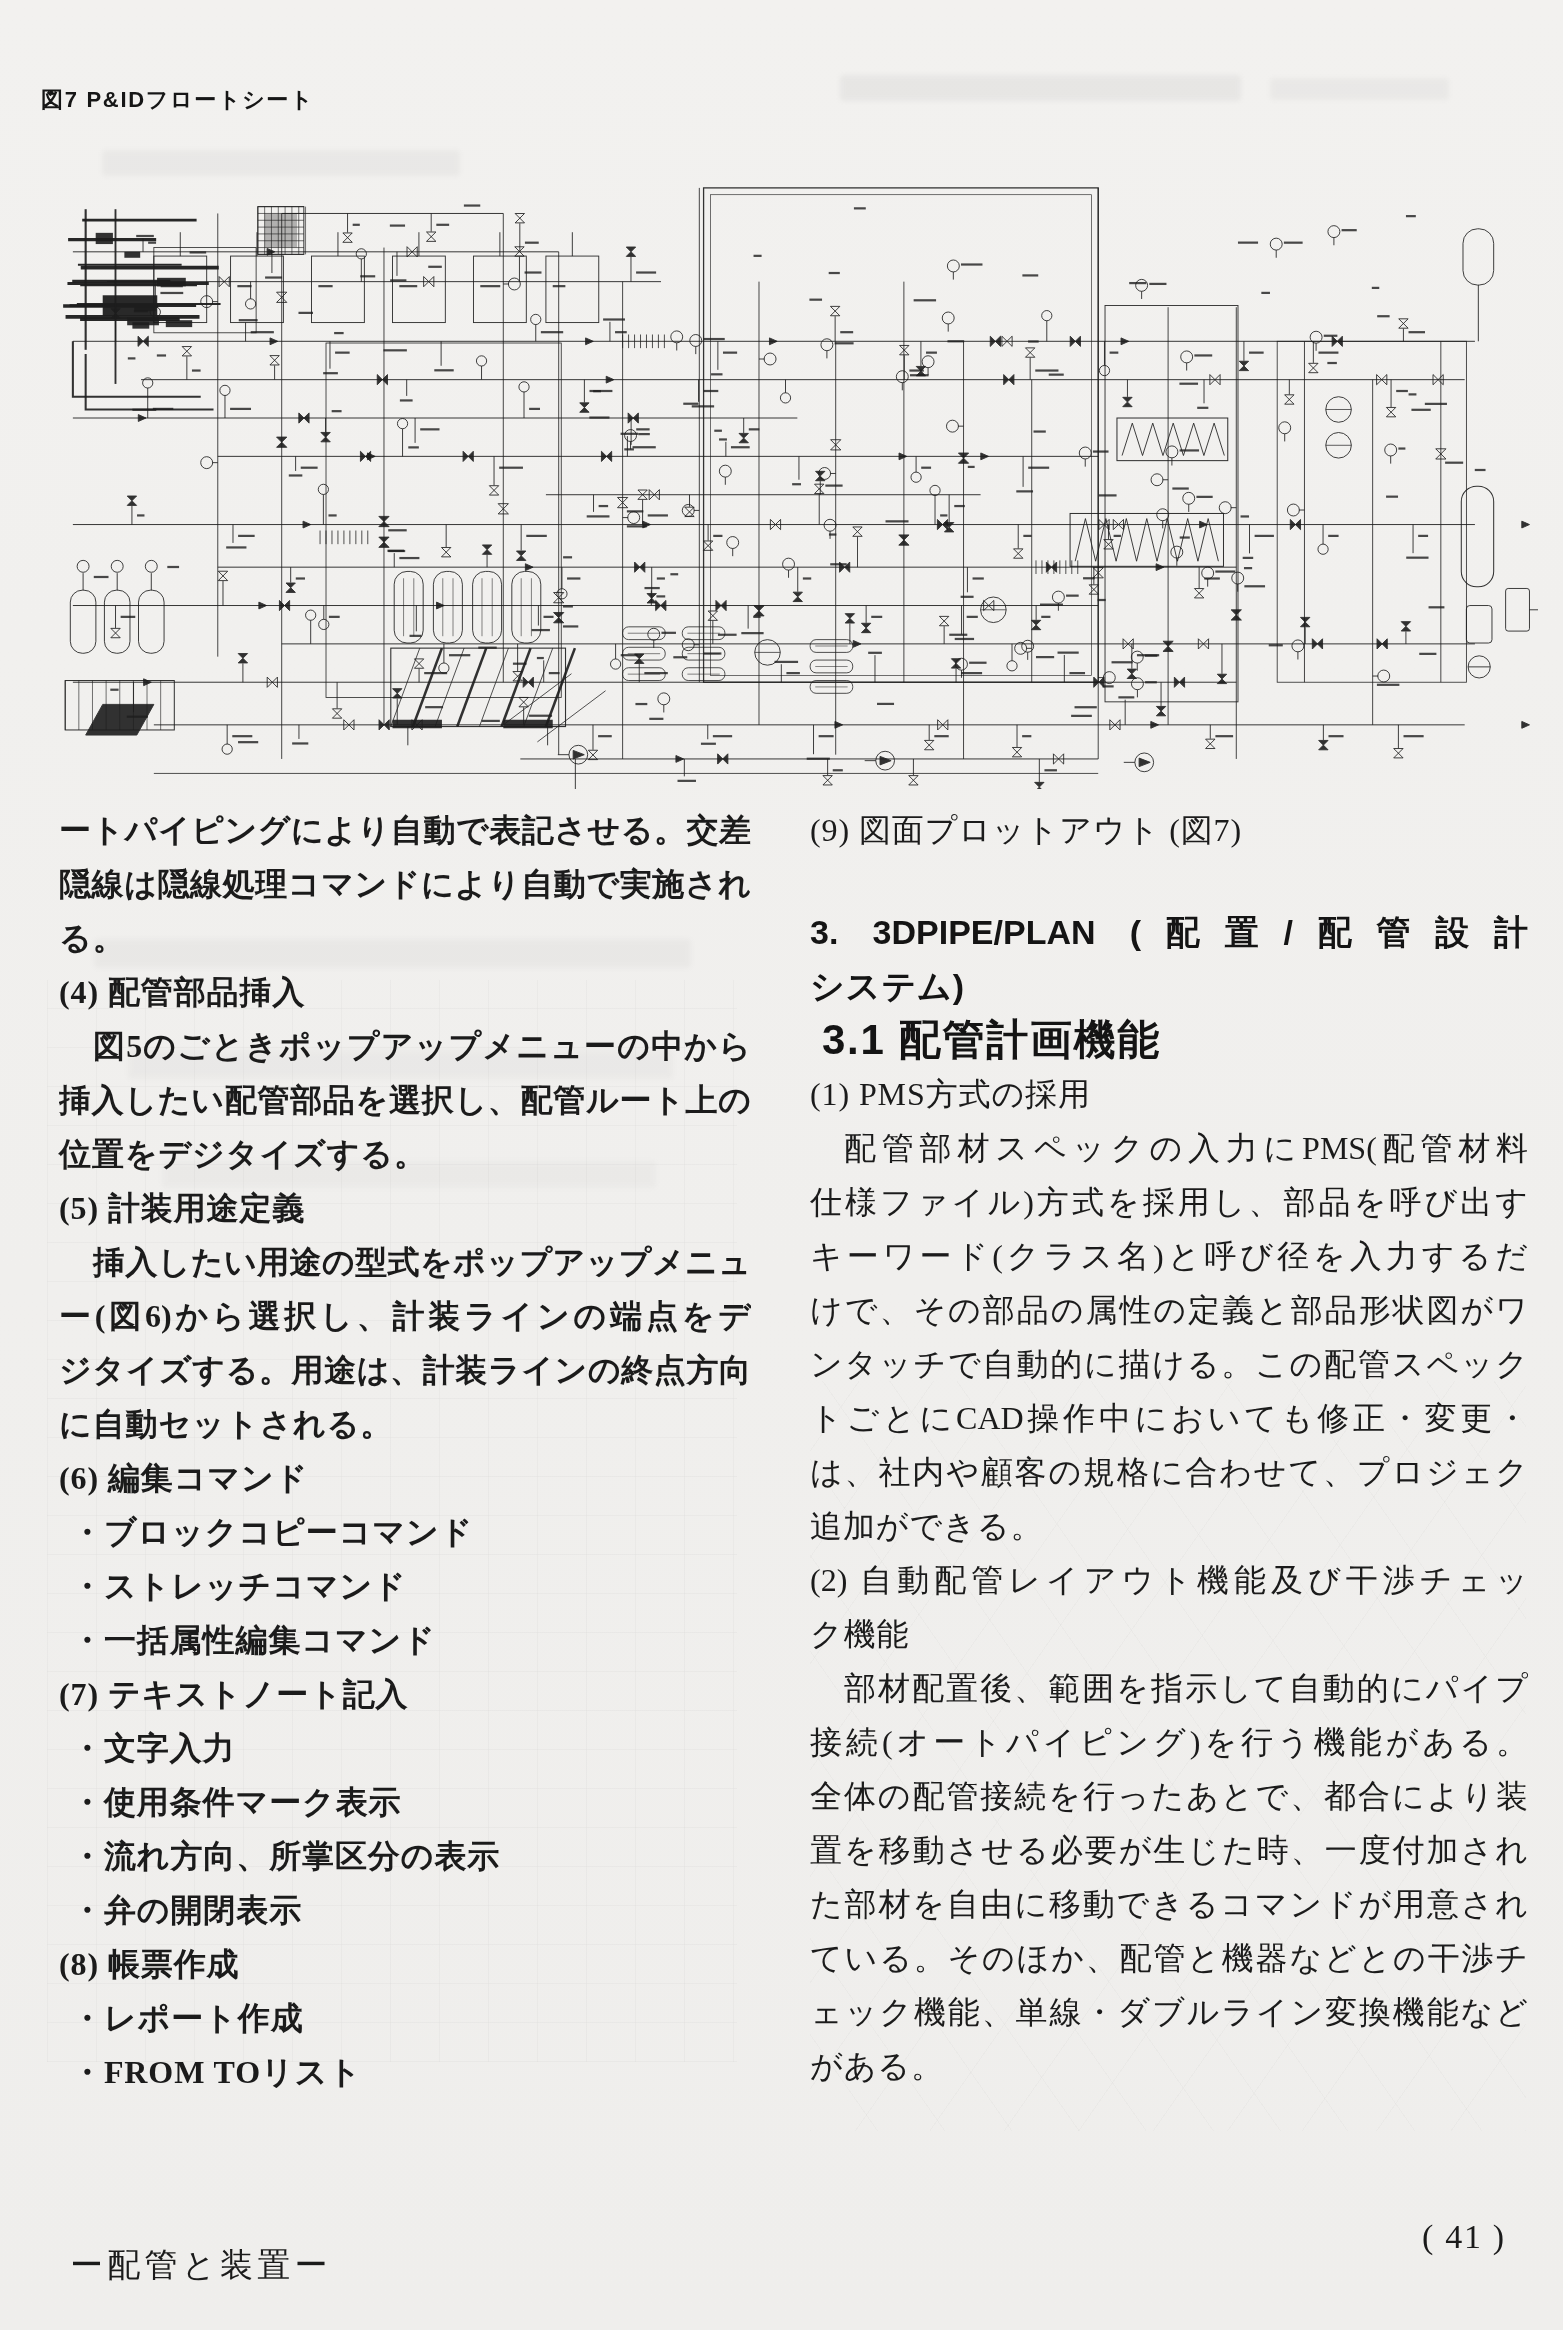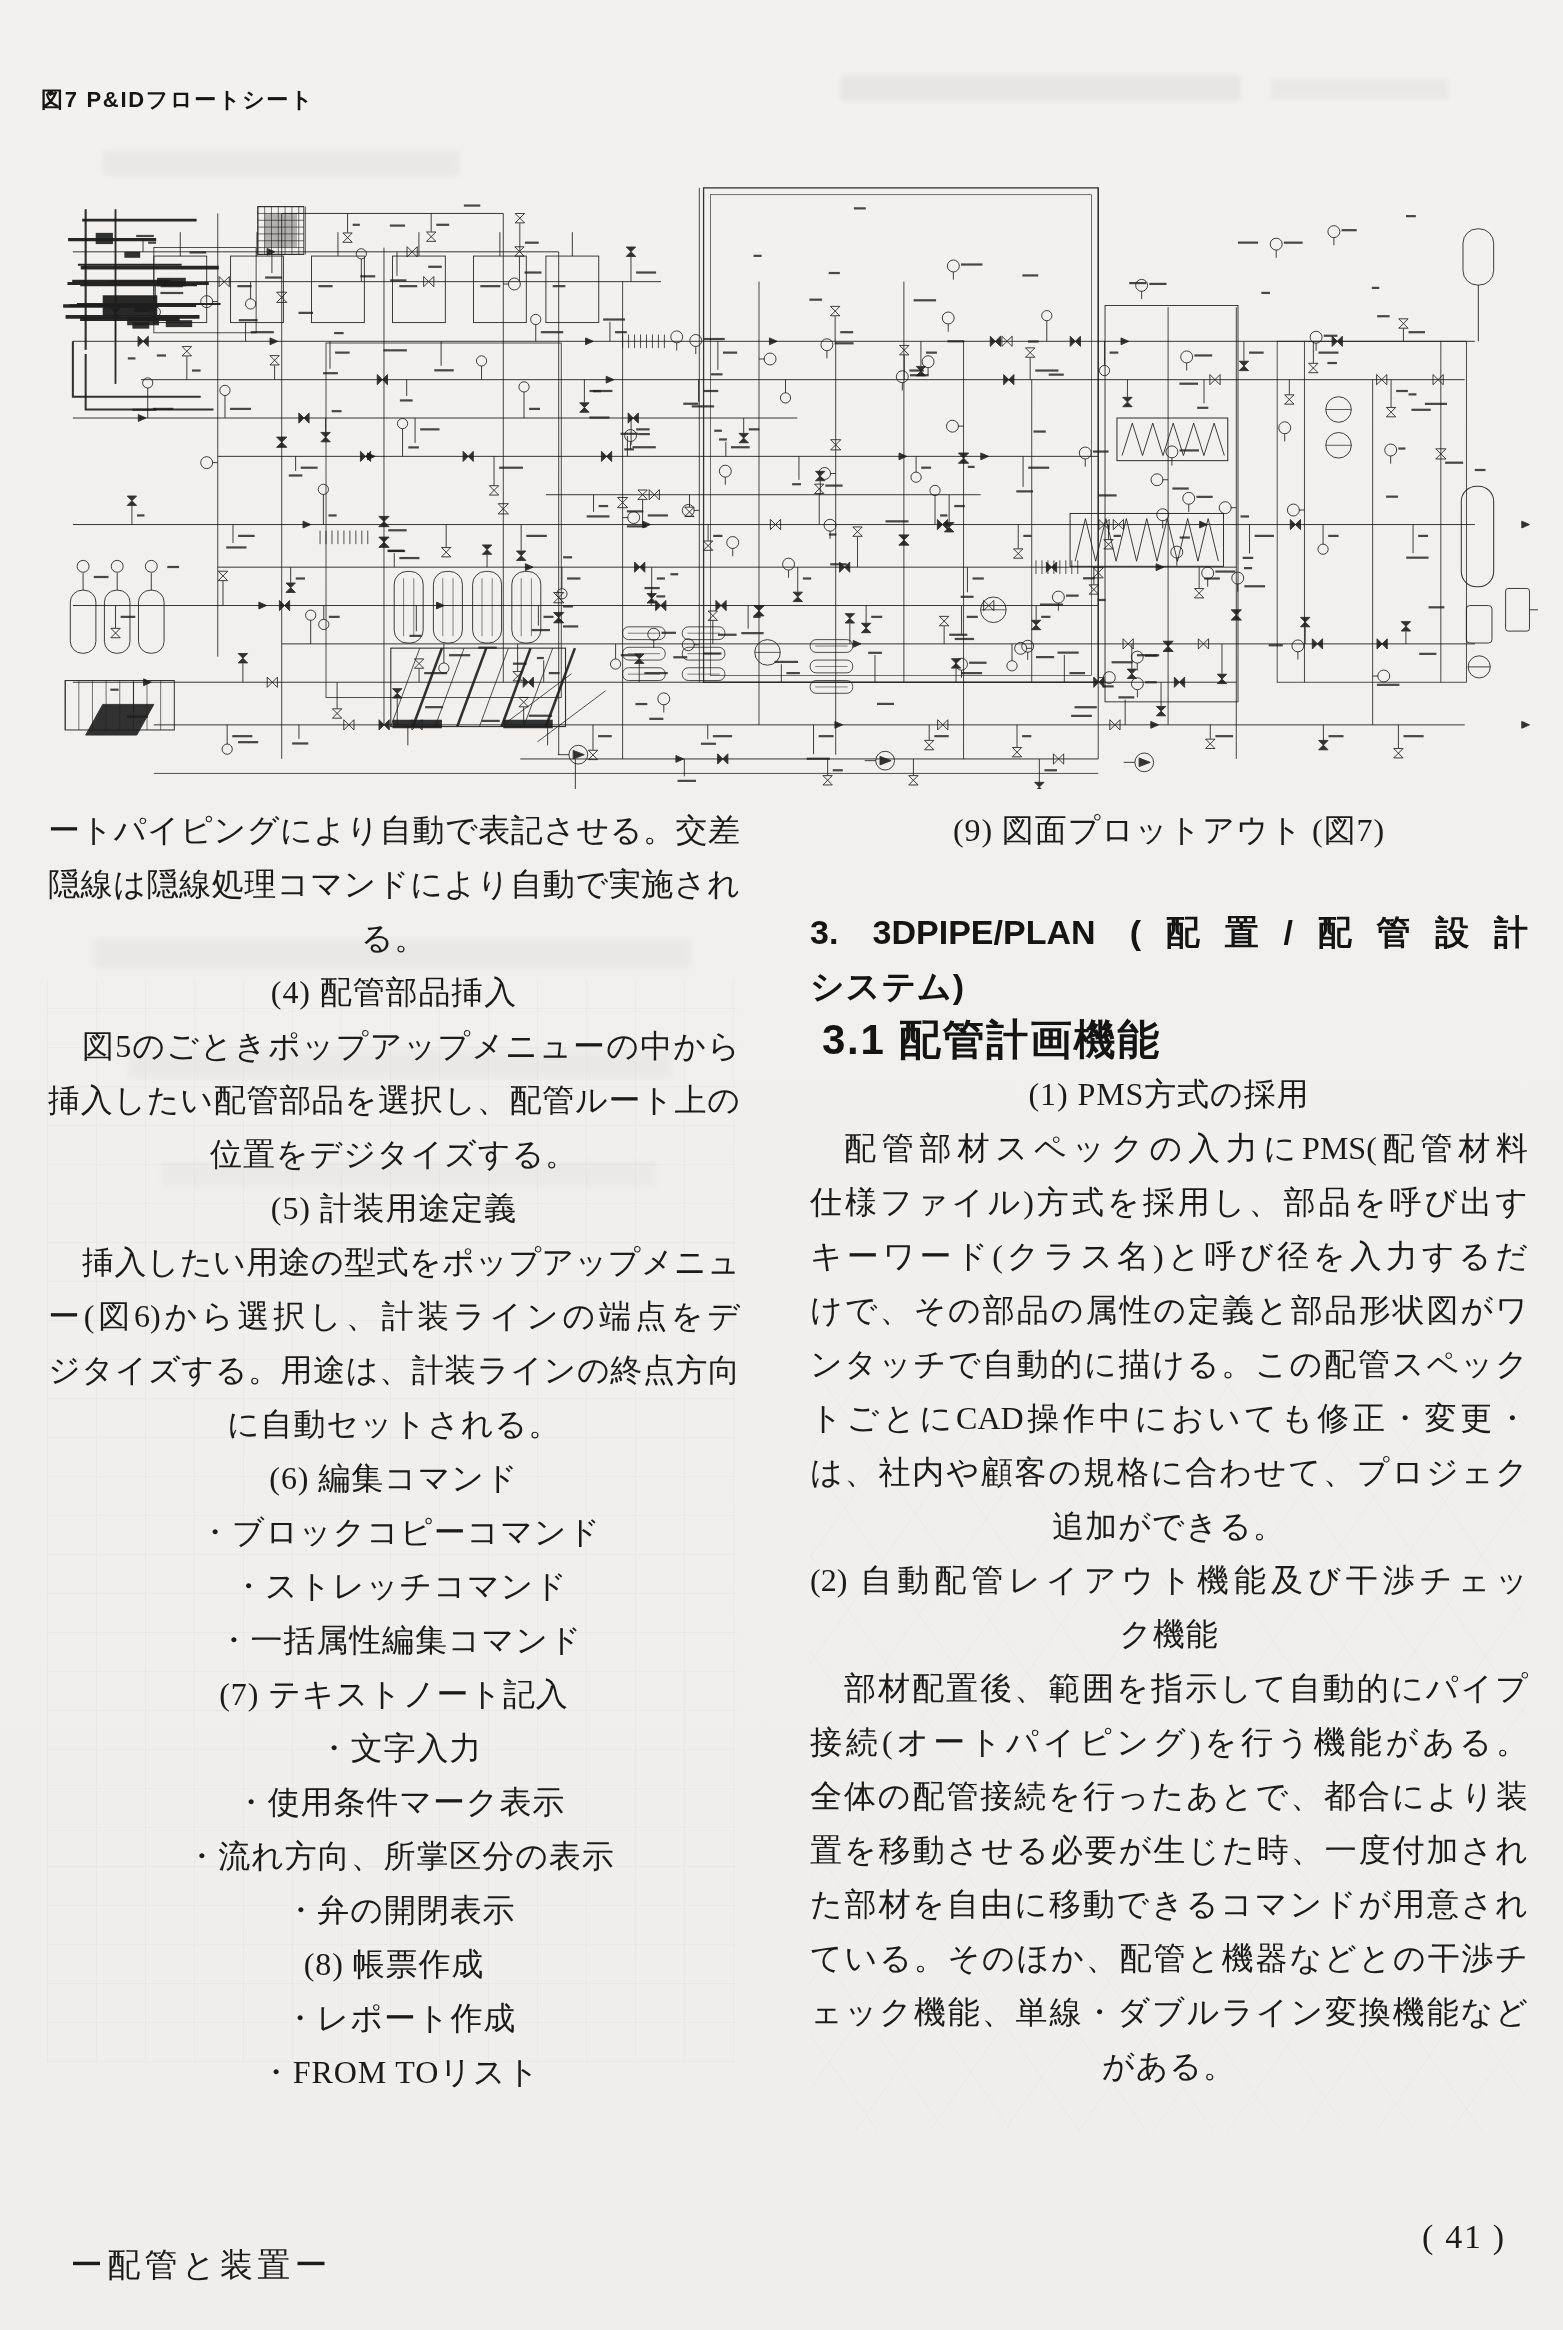--- a/index.html
+++ b/index.html
@@ -12,7 +12,7 @@
   #diagram-wrap{left:25.6px;top:128px;width:1512px;height:661px;}
   
   .col{position:absolute;}
-  #left-col{left:48px;top:803px;width:692px;}
+  #left-col{left:59px;top:803px;width:692px;font-weight:bold;}
   #right-col{left:810px;top:803px;width:718px;}
   .tl{height:54px;line-height:54px;white-space:nowrap;color:#1b1b1b;}
   .b{font-family:"Liberation Serif","DejaVu Serif",serif;font-size:32px;letter-spacing:0.9px;text-align:center;}

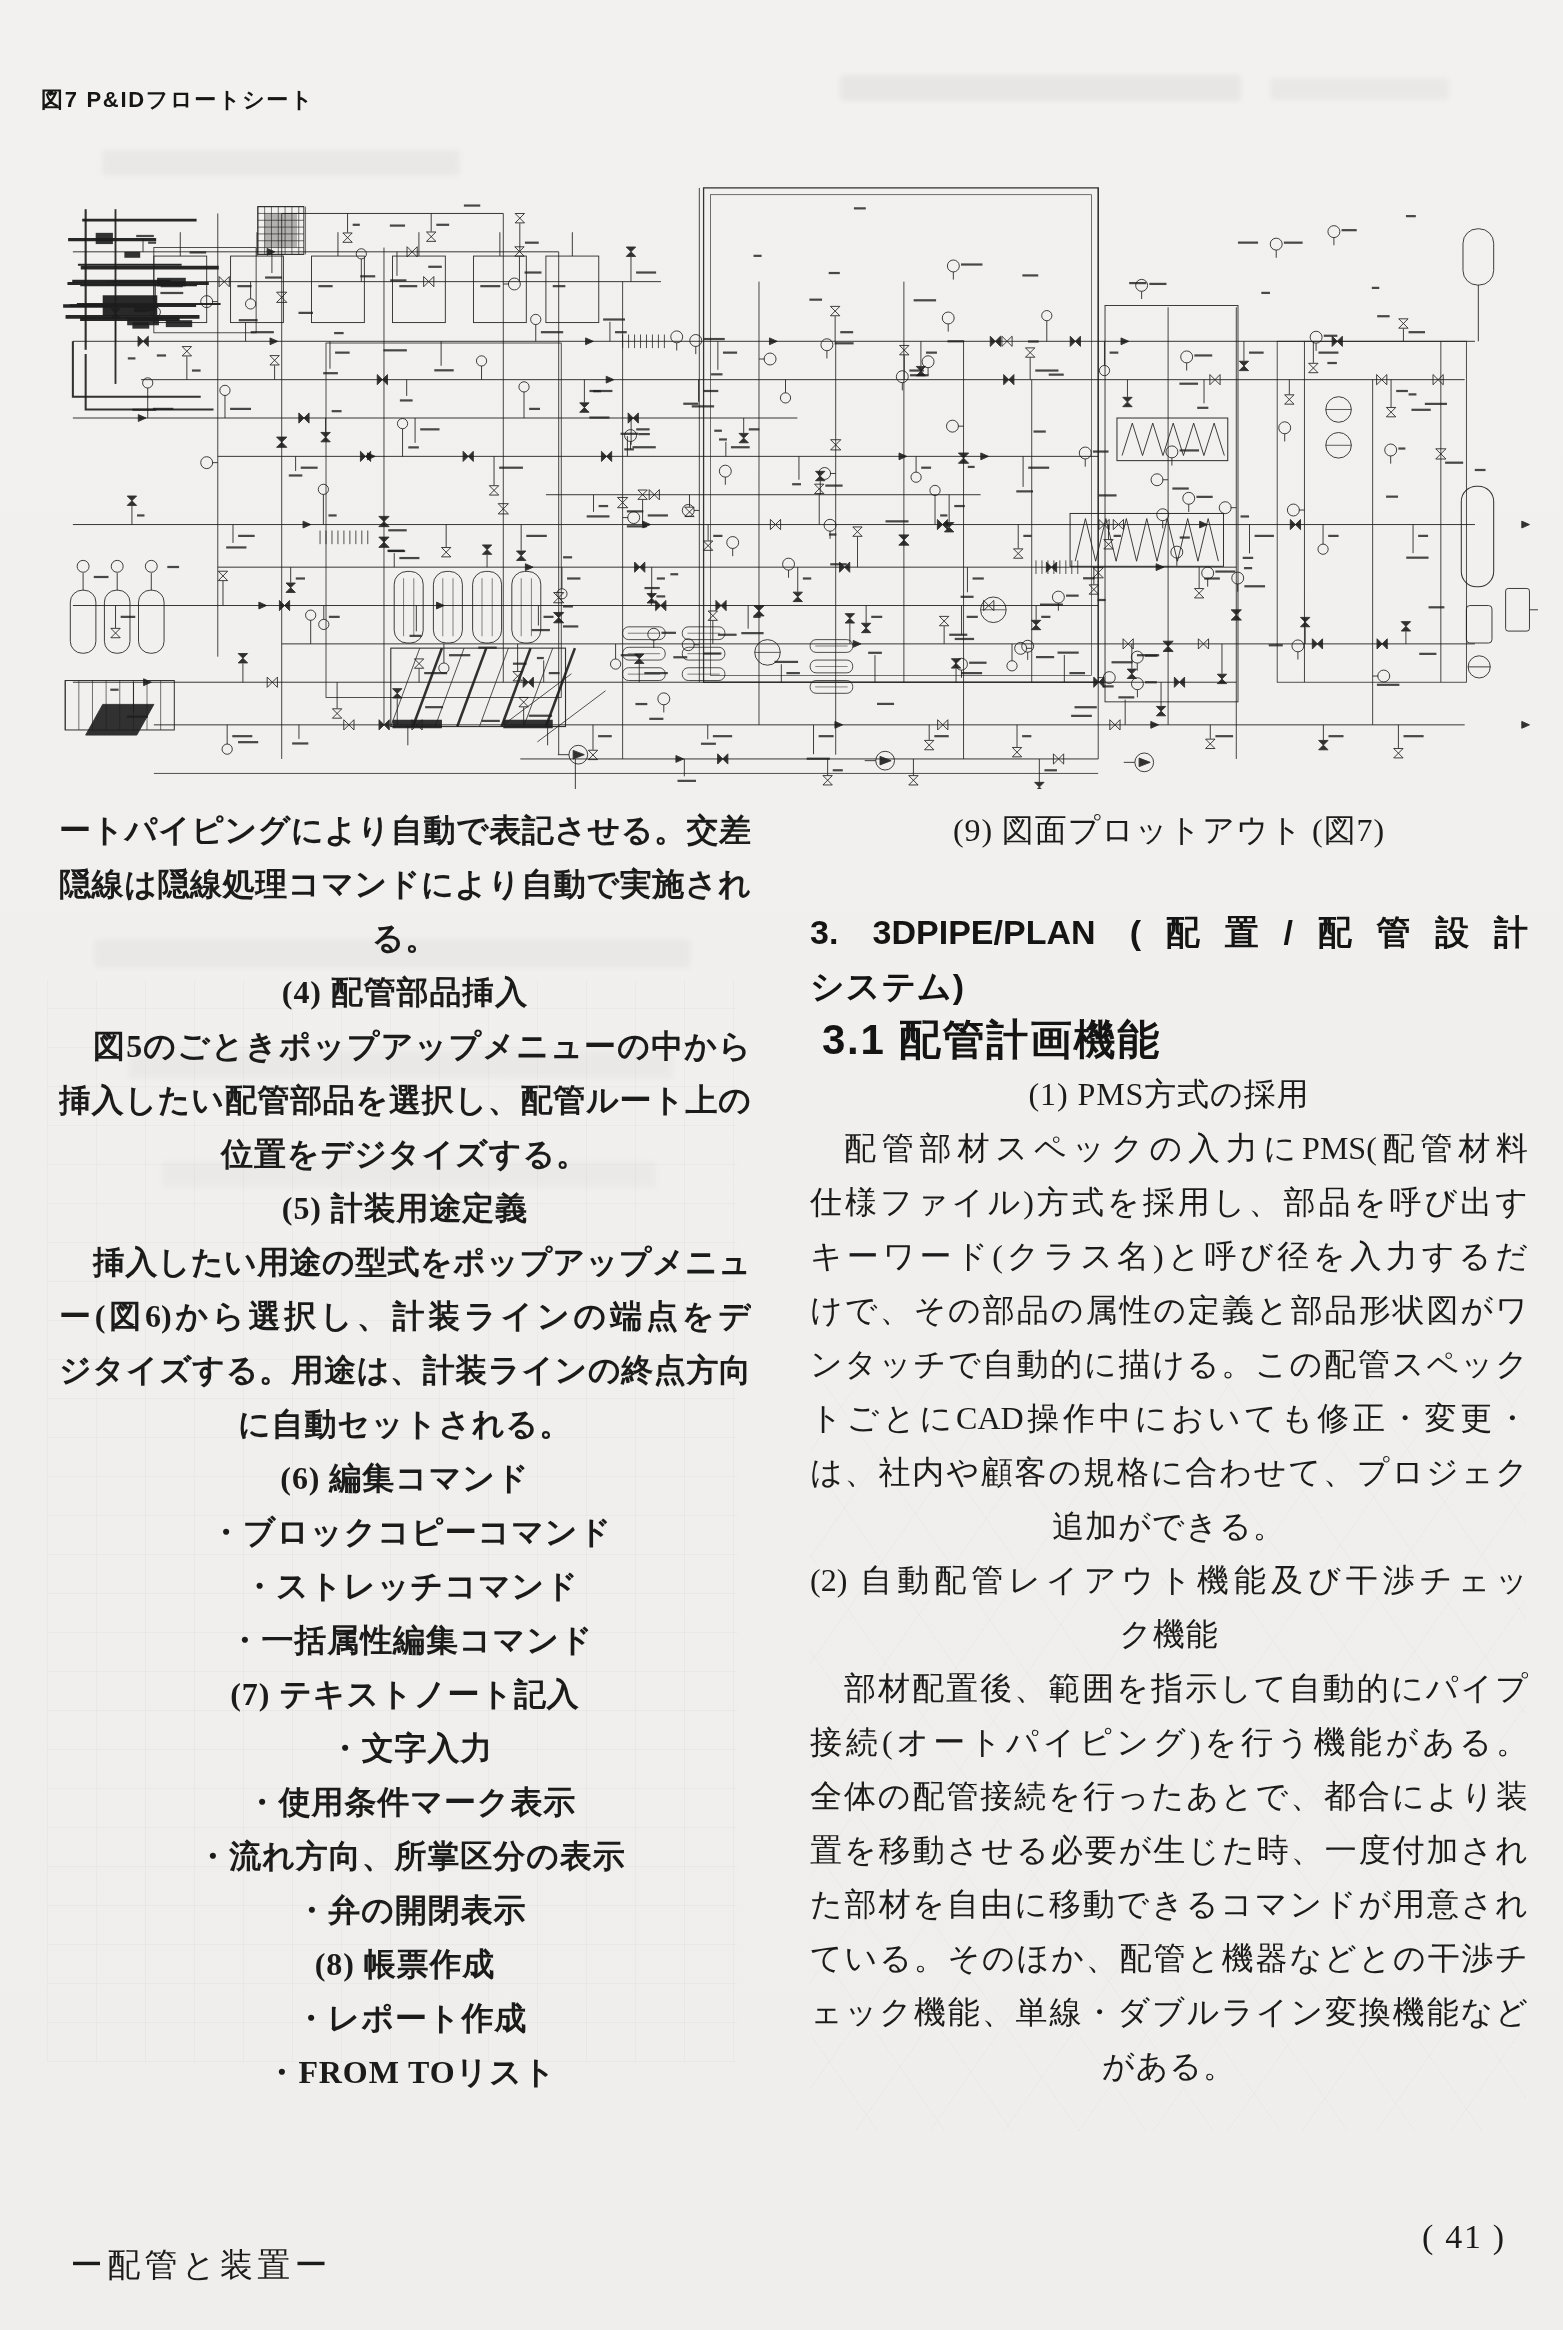--- a/index.html
+++ b/index.html
@@ -15,7 +15,7 @@
   #left-col{left:59px;top:803px;width:692px;font-weight:bold;}
   #right-col{left:810px;top:803px;width:718px;}
   .tl{height:54px;line-height:54px;white-space:nowrap;color:#1b1b1b;}
-  .b{font-family:"Liberation Serif","DejaVu Serif",serif;font-size:32px;letter-spacing:0.9px;text-align:center;}
+  .b{font-family:"Liberation Serif","DejaVu Serif",serif;font-size:32px;letter-spacing:0.9px;}
   .h1{font-family:"Liberation Sans","DejaVu Sans",sans-serif;font-size:34px;font-weight:600;color:#141414;letter-spacing:0.9px;}
   .h2{font-family:"Liberation Sans","DejaVu Sans",sans-serif;font-size:42px;font-weight:600;color:#141414;letter-spacing:1.7px;margin-left:12px;}
   .fill{white-space:normal;text-align:justify;text-align-last:justify;overflow:hidden;letter-spacing:0;}

